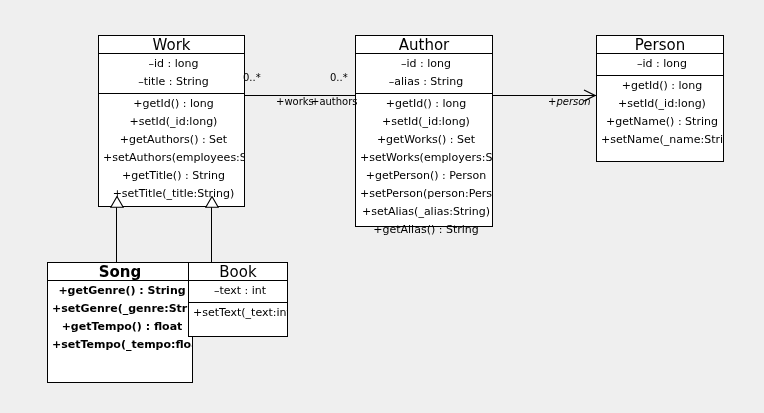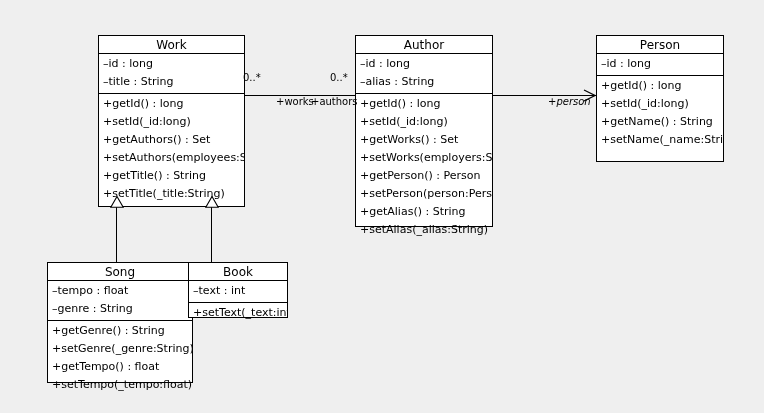--- a/index.html
+++ b/index.html
@@ -26,7 +26,7 @@
   }
   .uml-name {
     text-align: center;
-    font-size: 12px;
+    font-size: 15px;
     line-height: 18px;
     height: 18px;
     color: #000;

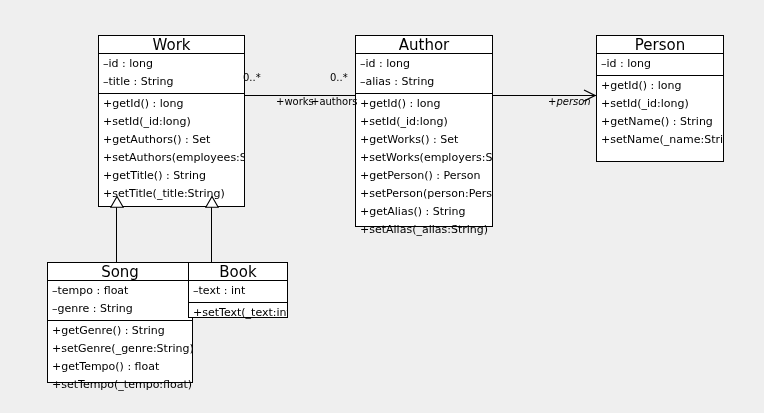--- a/index.html
+++ b/index.html
@@ -38,6 +38,7 @@
   .uml-compartment {
     box-sizing: border-box;
     padding: 1px 0 2px 0;
+    text-align: center;
   }
   .uml-compartment.attrs {
     border-bottom: 1px solid #000;

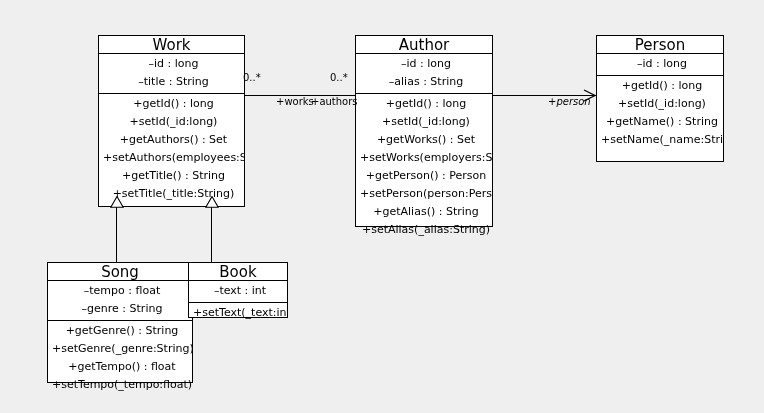--- a/index.html
+++ b/index.html
@@ -156,8 +156,8 @@
       <div class="uml-row">+setWorks(employers:Set)</div>
       <div class="uml-row">+getPerson() : Person</div>
       <div class="uml-row">+setPerson(person:Person)</div>
+      <div class="uml-row">+setAlias(_alias:String)</div>
       <div class="uml-row">+getAlias() : String</div>
-      <div class="uml-row">+setAlias(_alias:String)</div>
     </div>
   </div>
 

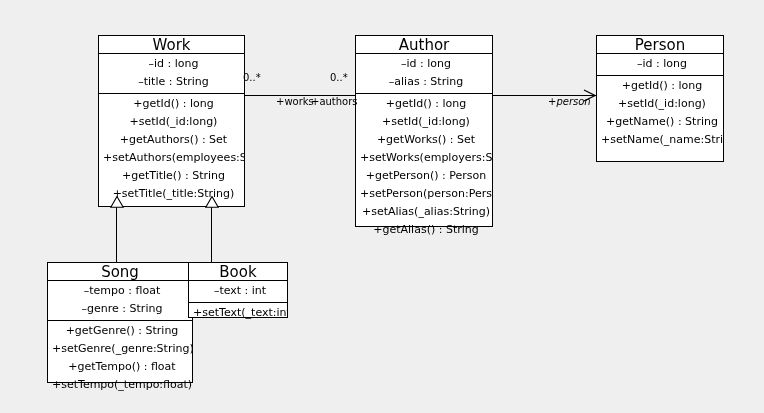--- a/index.html
+++ b/index.html
@@ -174,7 +174,7 @@
     </div>
   </div>
 
-  <div class="uml-class" style="left:47px; top:262px; width:146px; height:121px;">
+  <div class="uml-class" style="left:47px; top:262px; width:146px; height:121px;font-weight:bold;">
     <div class="uml-name">Song</div>
     <div class="uml-compartment attrs">
       <div class="uml-row">–tempo : float</div>

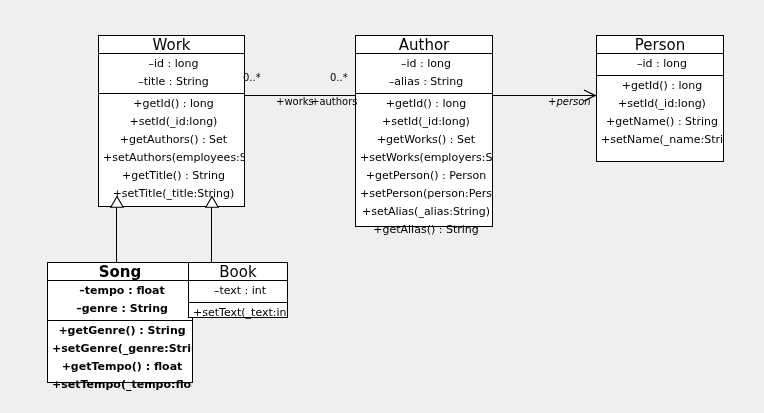--- a/index.html
+++ b/index.html
@@ -188,7 +188,7 @@
     </div>
   </div>
 
-  <div class="uml-class" style="left:188px; top:262px; width:100px; height:56px;">
+  <div class="uml-class" style="left:188px; top:262px; width:100px; height:75px;">
     <div class="uml-name">Book</div>
     <div class="uml-compartment attrs">
       <div class="uml-row">–text : int</div>

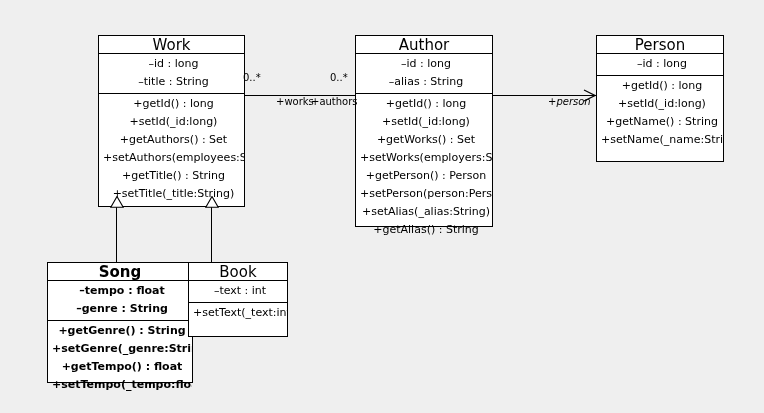--- a/index.html
+++ b/index.html
@@ -176,10 +176,6 @@
 
   <div class="uml-class" style="left:47px; top:262px; width:146px; height:121px;font-weight:bold;">
     <div class="uml-name">Song</div>
-    <div class="uml-compartment attrs">
-      <div class="uml-row">–tempo : float</div>
-      <div class="uml-row">–genre : String</div>
-    </div>
     <div class="uml-compartment methods">
       <div class="uml-row">+getGenre() : String</div>
       <div class="uml-row">+setGenre(_genre:String)</div>

